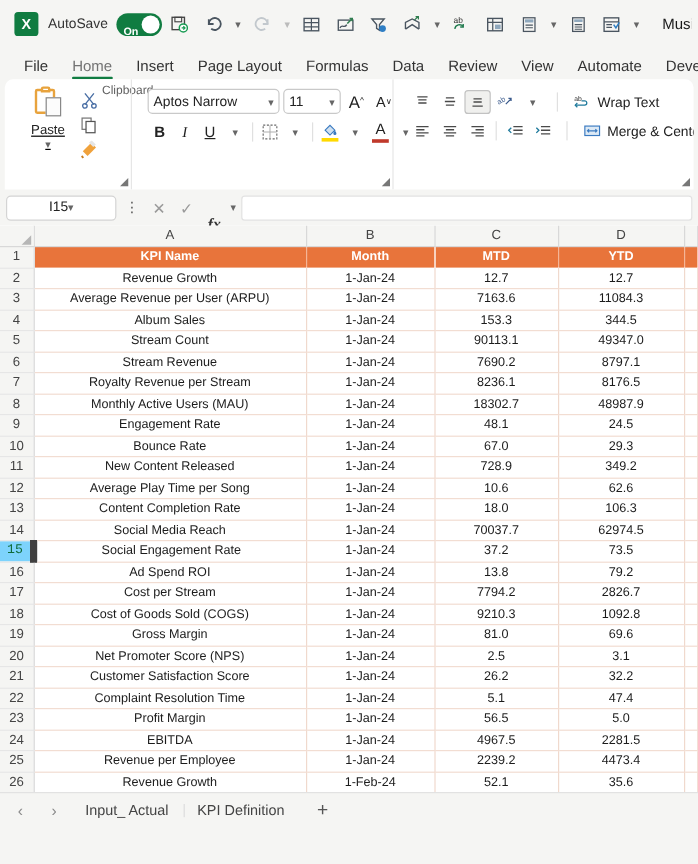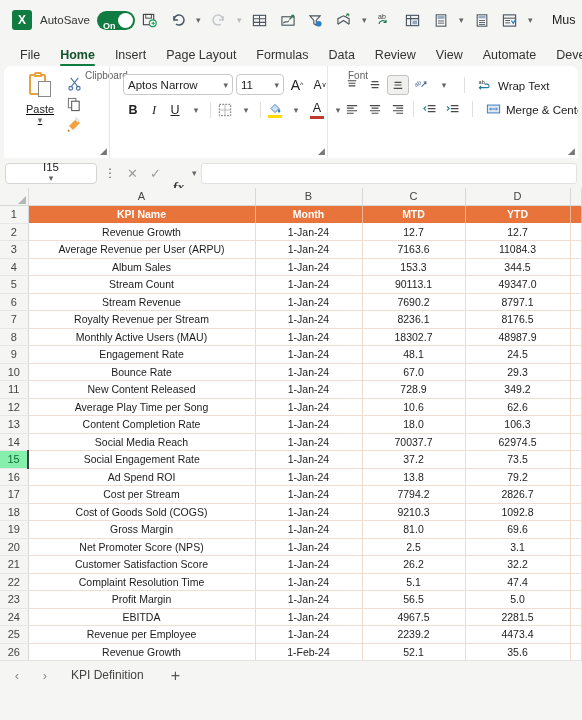--- a/index.html
+++ b/index.html
@@ -75,7 +75,7 @@
     position: relative;
     margin-top: 39px;
   }
-  .rtab.active { color: #14532d; font-weight: bold; }
+  .rtab.active { color: #737373; font-weight: normal; }
   .rtab.active::after {
     content: ""; position: absolute; left: 10px; right: 10px; bottom: 0;
     height: 2px; background: #107c41; border-radius: 1px;

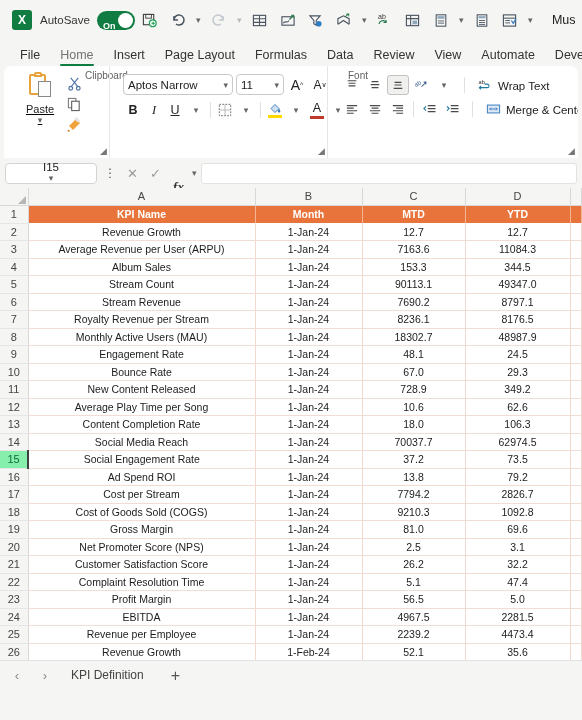--- a/index.html
+++ b/index.html
@@ -466,7 +466,6 @@
           </div>
       </div>
     </div>
-    <div class="group-label">Font</div>
     <span class="dlg-launch">◢</span>
   </div>
 

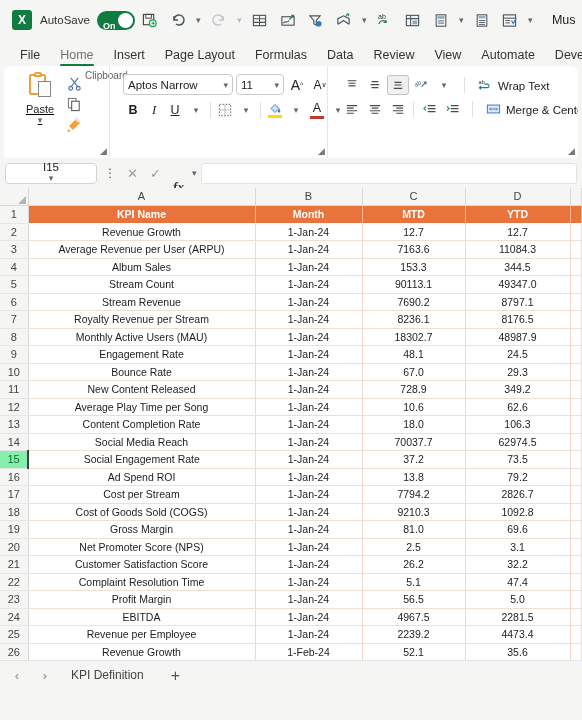--- a/index.html
+++ b/index.html
@@ -166,8 +166,8 @@
   .namebox {
     width: 92px; height: 21px; background: #fff;
     border: 1px solid #d4d4d4; border-radius: 4px;
-    display: flex; align-items: center; justify-content: flex-end;
-    padding: 0 5px; font-size: 11.5px; color: #222; flex-direction: column;
+    display: flex; align-items: center; justify-content: center;
+    padding: 0 5px; font-size: 11.5px; color: #222;
   }
   .dots { font-size: 12px; color: #555; padding: 0 3px; letter-spacing: 0; }
   .fb-ico { width: 19px; text-align: center; font-size: 13px; color: #9a9a9a; }

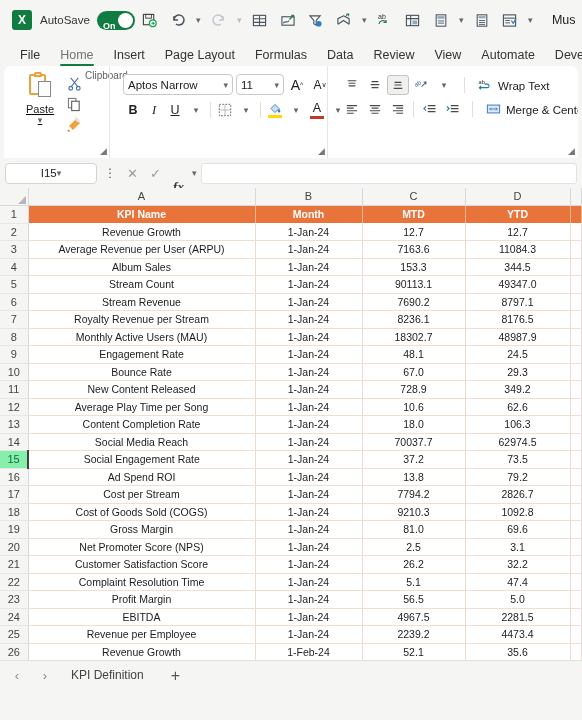--- a/index.html
+++ b/index.html
@@ -202,7 +202,7 @@
     font-size: 11px; color: #444;
     border-right: 1px solid #d8d8d8; border-bottom: 1px solid #e6e6e6;
   }
-  .rowhdr.active { background: #86efac; color: #0f6b3a; border-right: 2px solid #404040; }
+  .rowhdr.active { background: #7dd3fc; color: #0f6b3a; border-right: 6px solid #404040; font-family: Liberation Mono, monospace; }
   .grid td.cell {
     height: 17.5px; font-size: 10.5px; color: #1c1c1c;
     text-align: center; border-right: 1px solid #f0d9cd;

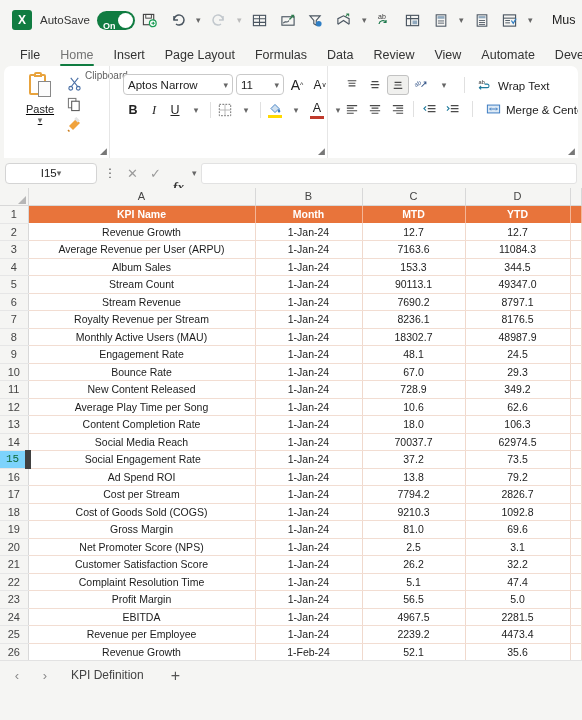--- a/index.html
+++ b/index.html
@@ -800,6 +800,7 @@
 <div class="sheetbar">
   <div class="navbtn">‹</div>
   <div class="navbtn">›</div>
+  <div class="stab">Input_ Actual</div>
   <div class="stab">KPI Definition</div>
   <div class="addsheet">+</div>
 </div>

